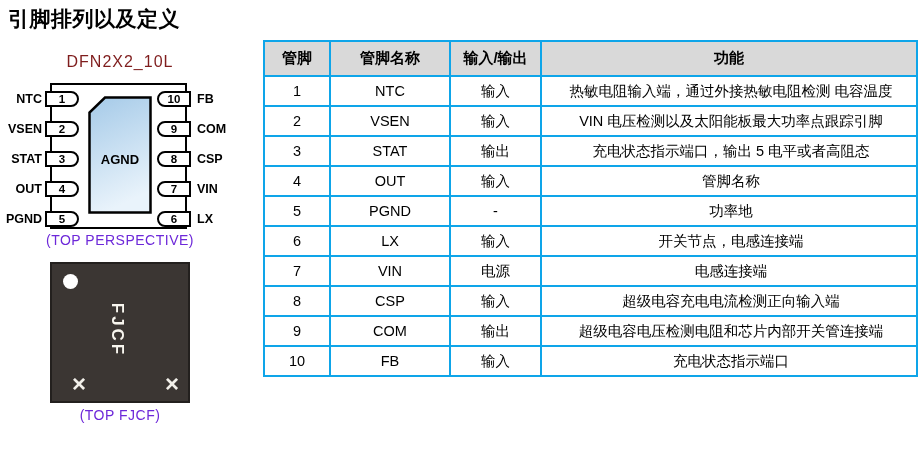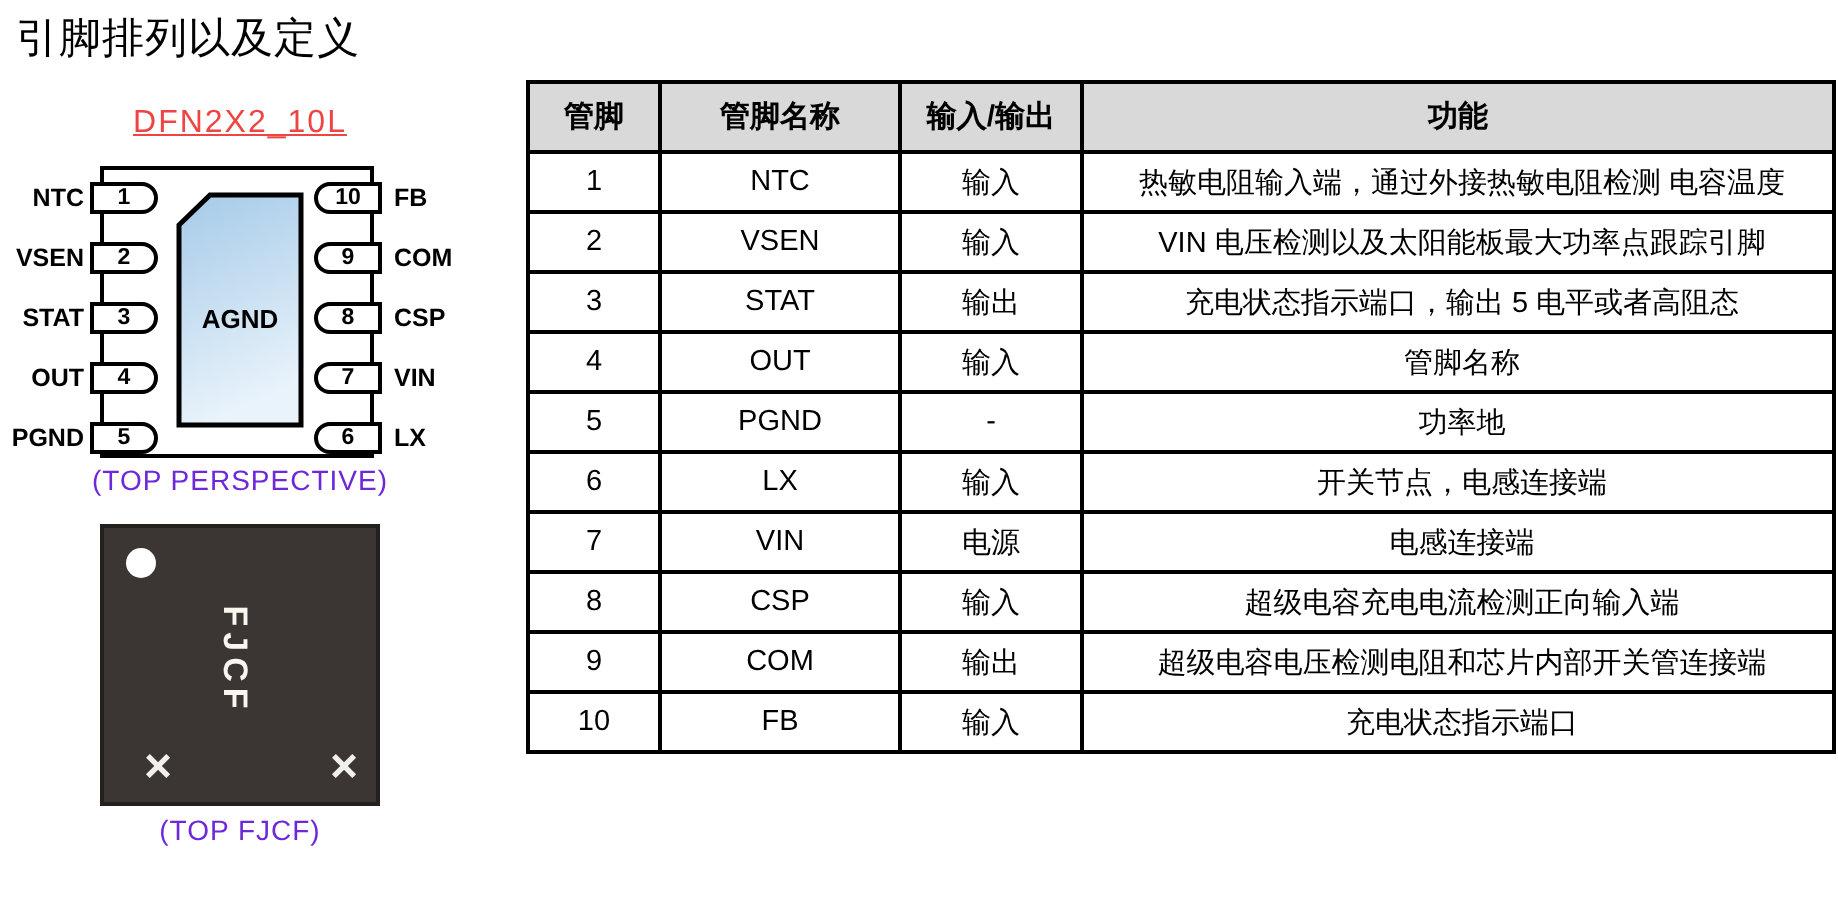--- a/index.html
+++ b/index.html
@@ -8,7 +8,7 @@
 
   .page-title {
     position: absolute; left: 8px; top: 5px;
-    font-size: 21px; font-weight: normal; letter-spacing: 0.5px;
+    font-size: 21px; font-weight: bold; letter-spacing: 0.5px;
   }
 
   

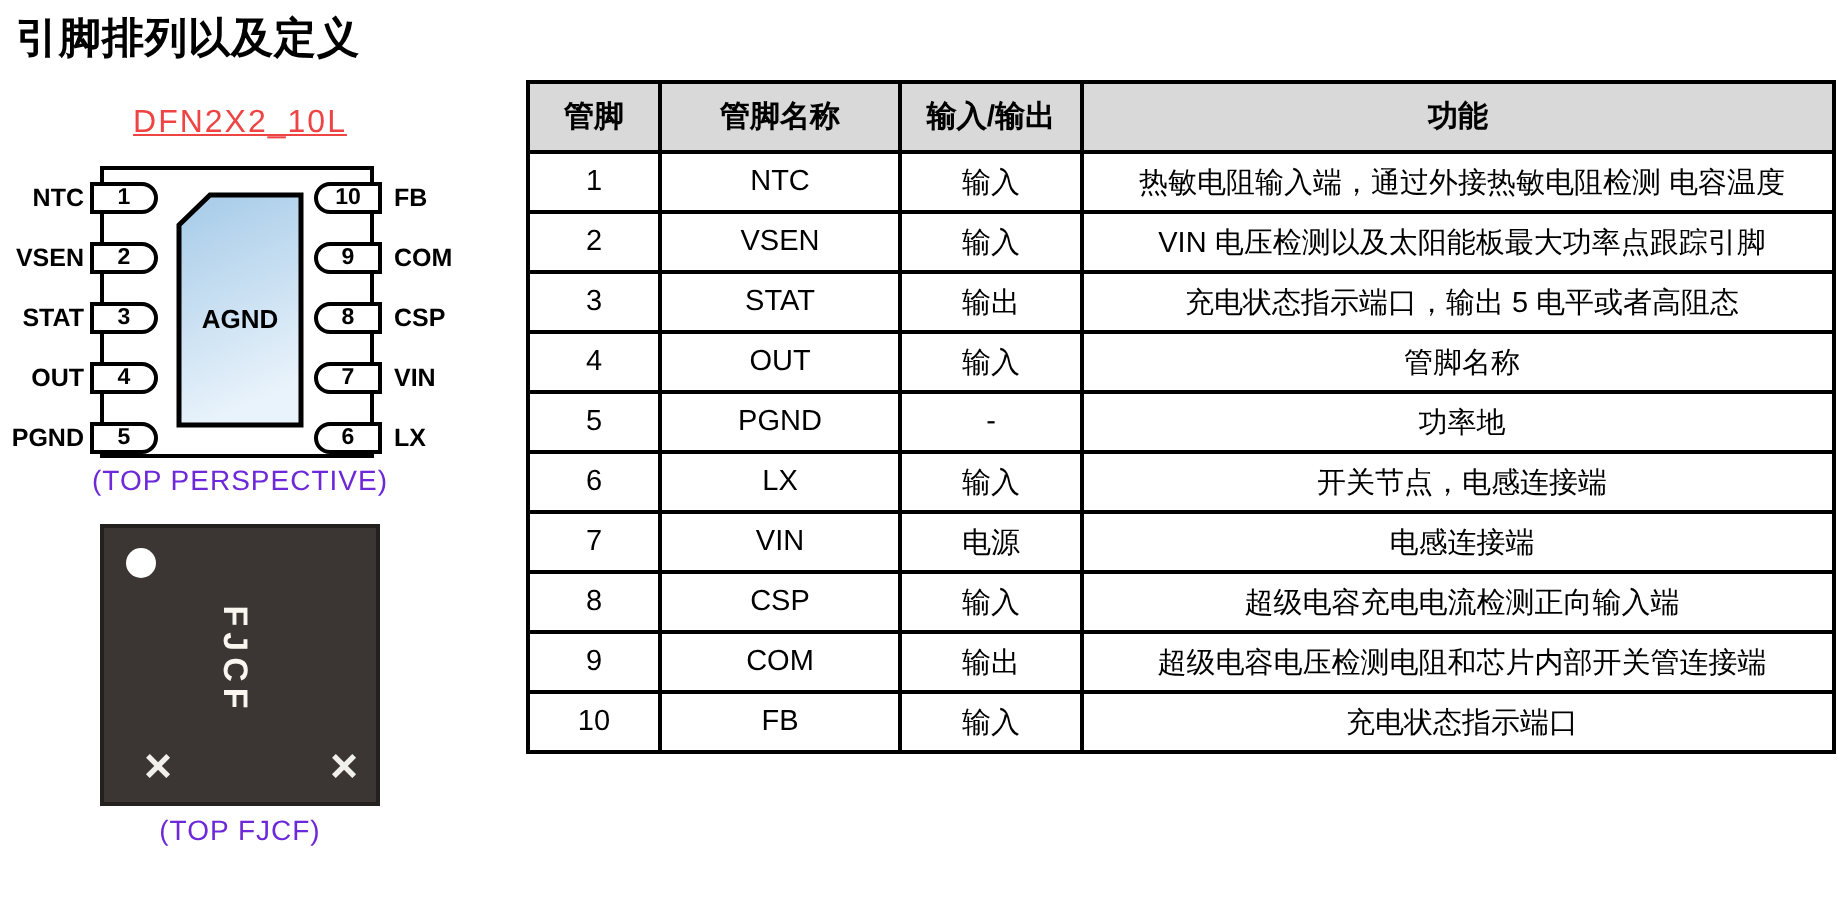--- a/index.html
+++ b/index.html
@@ -16,7 +16,7 @@
 
   .pkg-name {
     position: absolute; left: 40px; top: 53px; width: 160px;
-    text-align: center; font-size: 16px; letter-spacing: 1px; color: #ef4444; text-decoration: underline;
+    text-align: center; font-size: 16px; letter-spacing: 1px; color: #7f1d1d;
   }
 
   .chip-box {

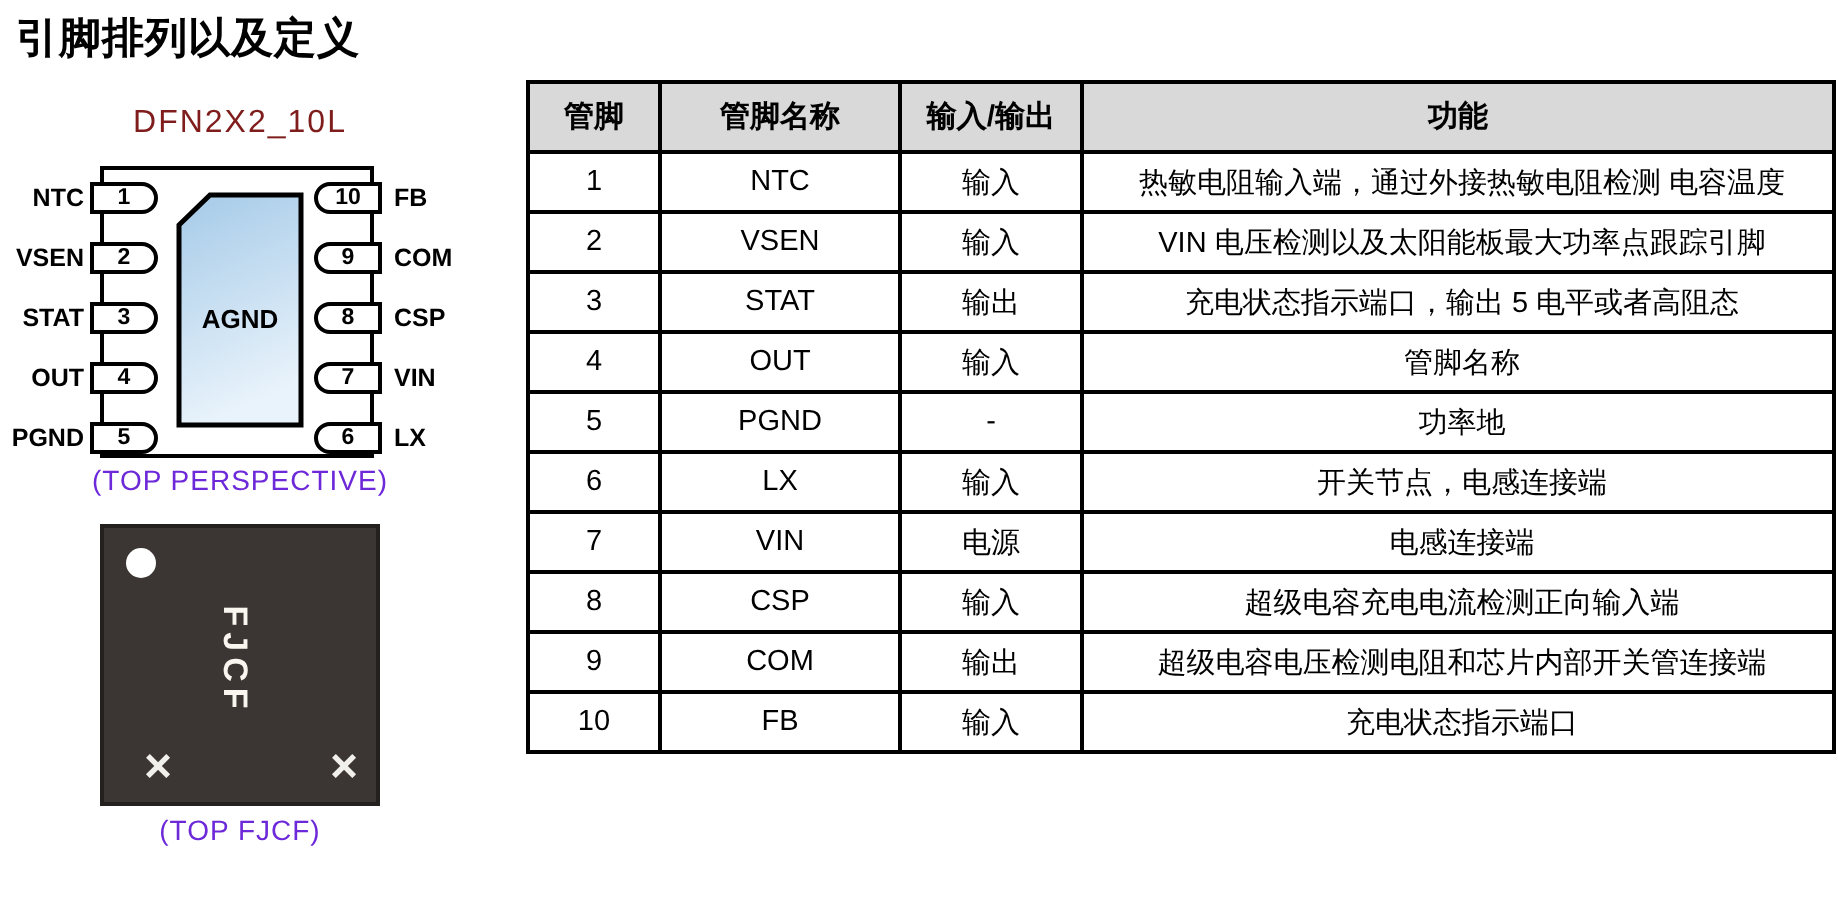--- a/index.html
+++ b/index.html
@@ -79,7 +79,7 @@
     border-collapse: collapse; table-layout: fixed;
   }
   .pin-table th, .pin-table td {
-    border: 2px solid #000000;
+    border: 2px solid #0ea5e9;
   }
   .pin-table th {
     background: #d9d9d9; height: 35px;

